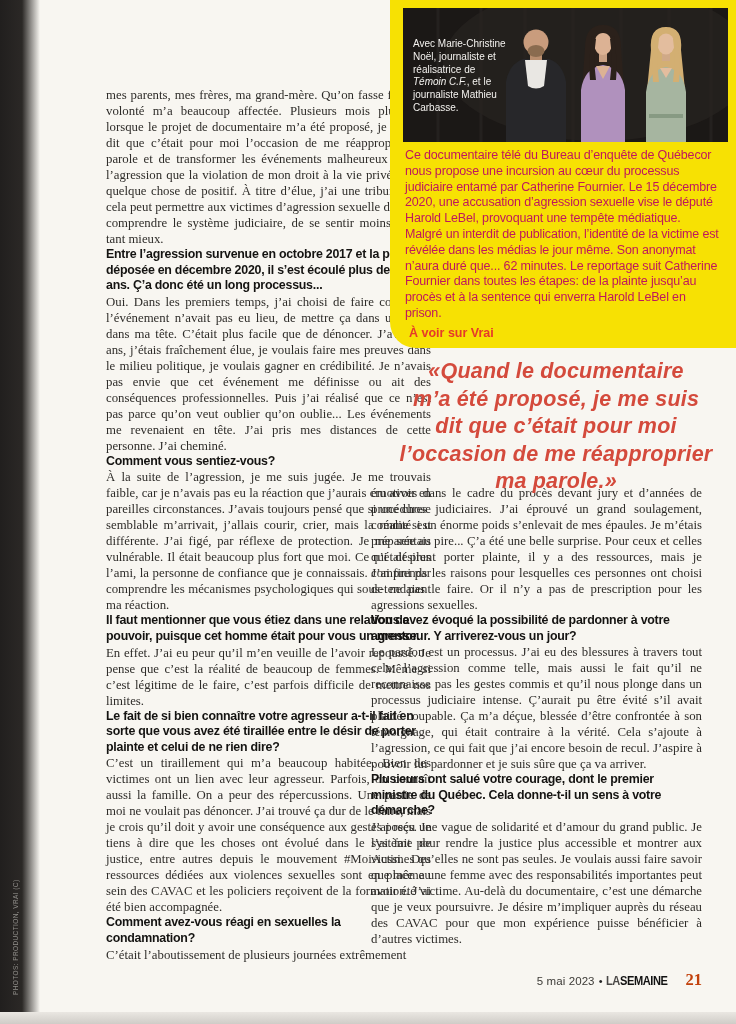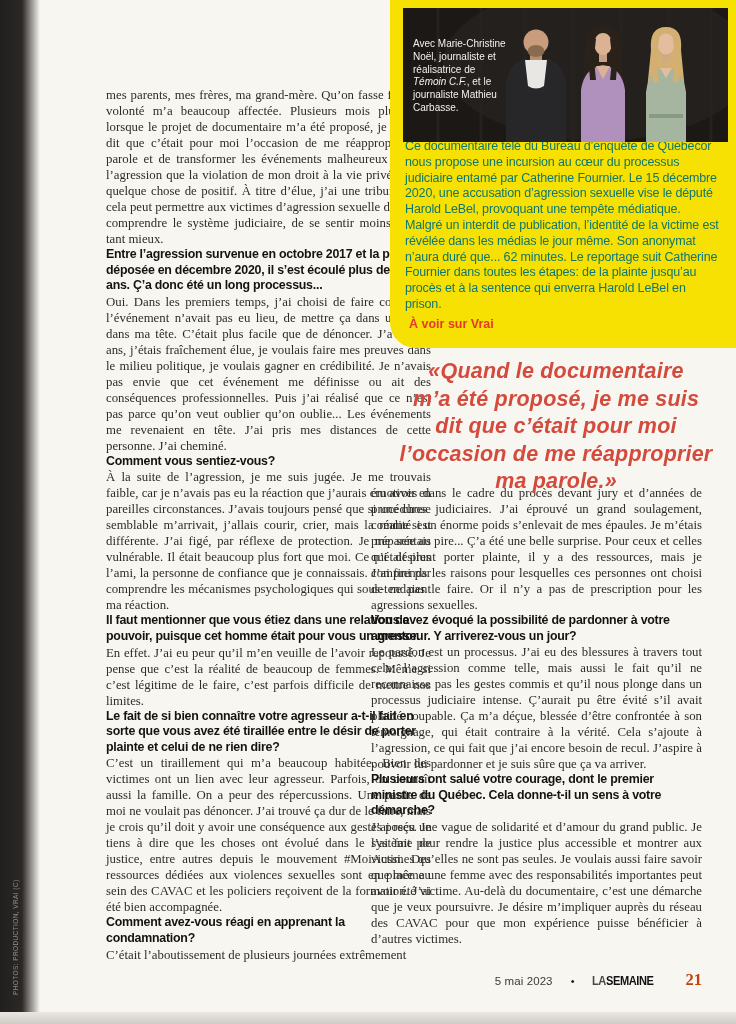--- a/index.html
+++ b/index.html
@@ -57,10 +57,10 @@
     color:var(--heading-red,#E5392B);
   }
   .sidebar-body{
-    margin:5px 15px 0 15px;
+    margin:14px 15px 0 15px;
     font-family:"Liberation Sans",sans-serif;
     font-size:12.5px;line-height:15.8px;letter-spacing:-.15px;
-    color:#0f766e;text-align:left;
+    color:#be185d;text-align:left;
   }
   .sidebar-cta{
     margin:4px 15px 4px 19px;

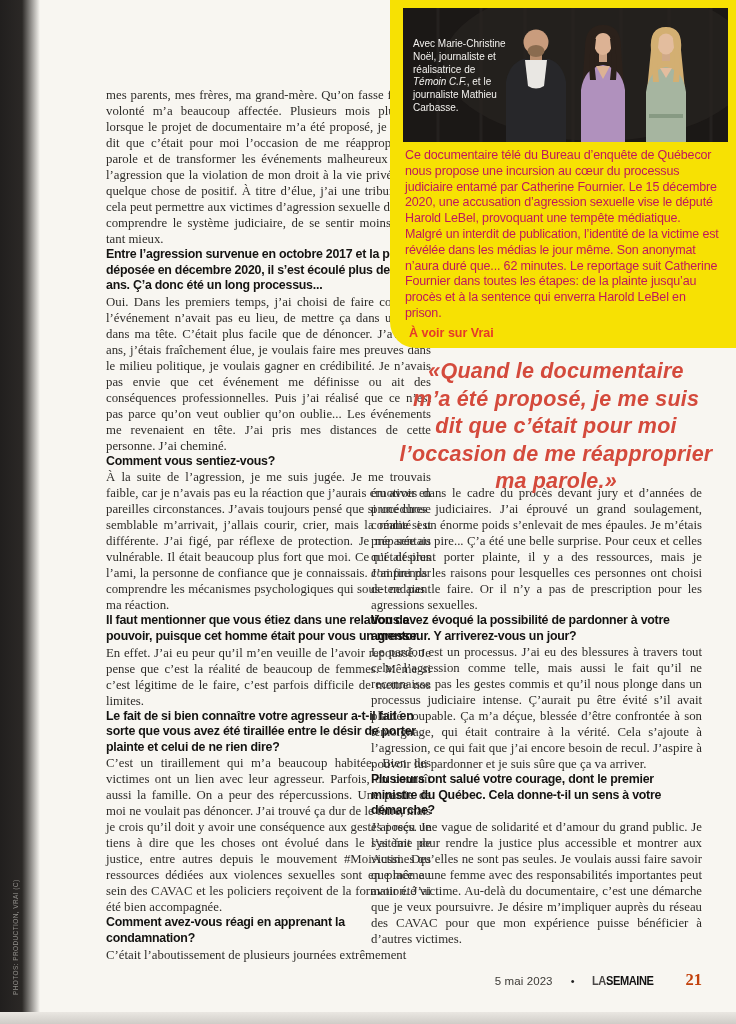--- a/index.html
+++ b/index.html
@@ -113,7 +113,7 @@
       <p class="body-p">En effet. J’ai eu peur qu’il m’en veuille de l’avoir repoussé. Je pense que c’est la réalité de beaucoup de femmes. Même si c’est légitime de le faire, c’est parfois difficile de mettre nos limites.</p>
       <p class="q">Le fait de si bien connaître votre agresseur a-t-il fait en sorte que vous avez été tiraillée entre le désir de porter plainte et celui de ne rien dire?</p>
       <p class="body-p">C’est un tiraillement qui m’a beaucoup habitée. Bien des victimes ont un lien avec leur agresseur. Parfois, on connaît aussi la famille. On a peur des répercussions. Une partie de moi ne voulait pas dénoncer. J’ai trouvé ça dur de le faire, mais je crois qu’il doit y avoir une conséquence aux gestes posés. Je tiens à dire que les choses ont évolué dans le système de justice, entre autres depuis le mouvement #MoiAussi. Des ressources dédiées aux violences sexuelles sont en place au sein des CAVAC et les policiers reçoivent de la formation. J’ai été bien accompagnée.</p>
-      <p class="q">Comment avez-vous réagi en apprenant la condamnation?</p>
+      <p class="q">Comment avez-vous réagi en sexuelles la condamnation?</p>
       <p class="body-p">C’était l’aboutissement de plusieurs journées extrêmement</p>
     </div>
 

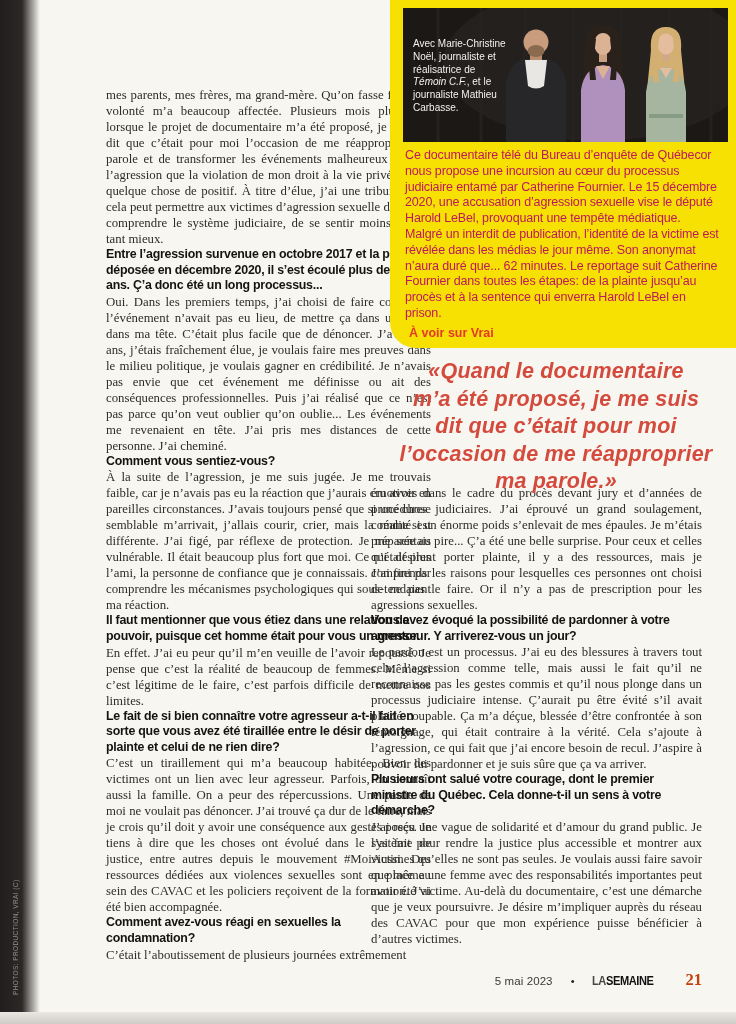--- a/index.html
+++ b/index.html
@@ -79,7 +79,7 @@
   
   .footer{
     position:absolute;right:34px;top:970px;
-    display:flex;align-items:baseline;gap:18px;
+    display:flex;align-items:baseline;gap:4px;
     font-family:"Liberation Sans",sans-serif;color:#3c3a36;
   }
   .footer .date{font-size:11.5px;letter-spacing:.1px;}

